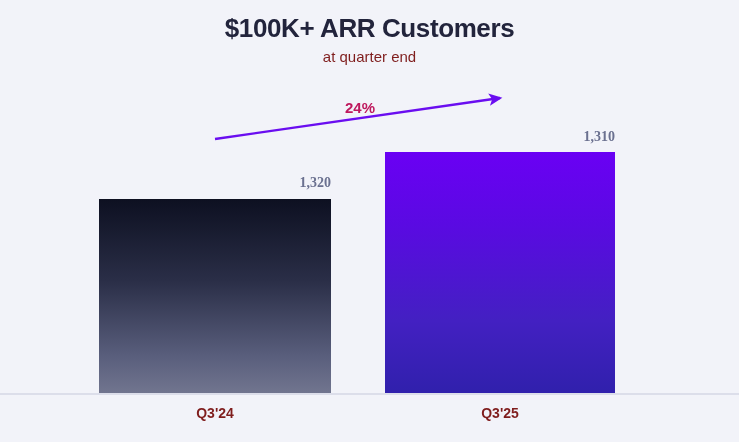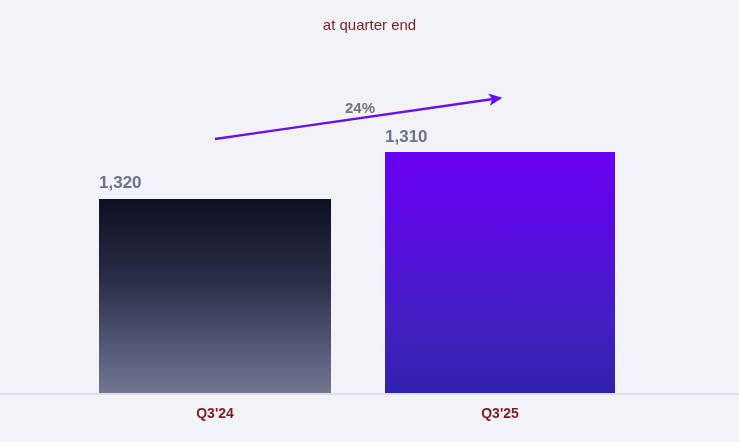--- a/index.html
+++ b/index.html
@@ -131,6 +131,7 @@
 <div id="chart-root">
 
   <div class="header-block">
+    <div class="chart-title">$100K+ ARR Customers</div>
     <div class="chart-subtitle">at quarter end</div>
   </div>
 

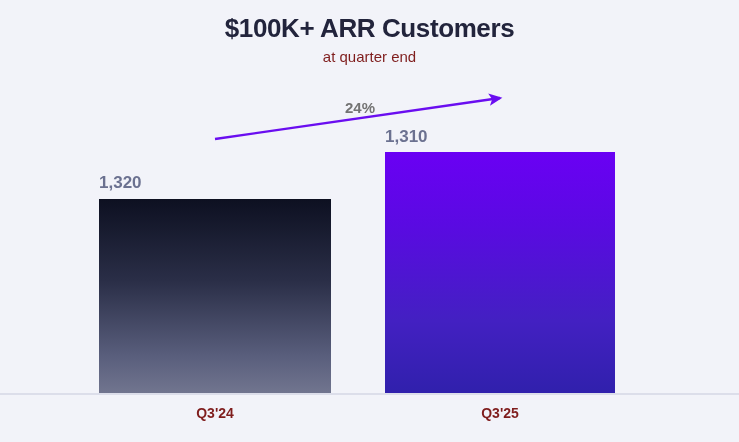--- a/index.html
+++ b/index.html
@@ -121,7 +121,7 @@
     text-align: center;
     font-size: 15px;
     font-weight: 700;
-    color: #737373;
+    color: #be185d;
     line-height: 18px;
   }
 </style>

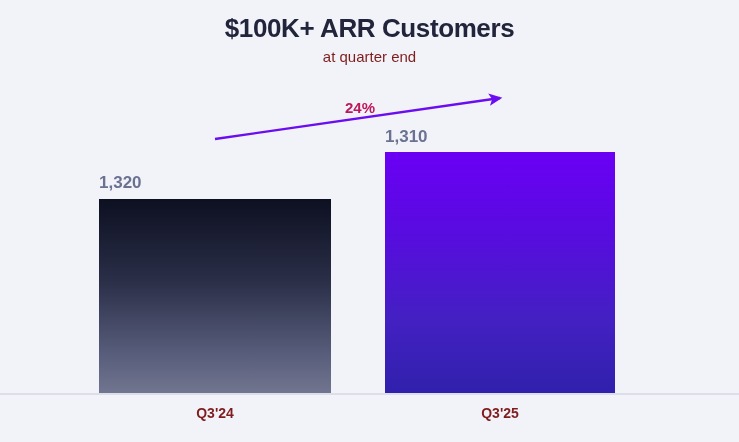--- a/index.html
+++ b/index.html
@@ -83,11 +83,12 @@
 
   .bar-value {
     position: absolute;
-    font-size: 17px;
+    font-size: 14px;
     font-weight: 700;
     color: #6b7190;
-    text-align: left;
+    text-align: right;
     line-height: 18px;
+    font-family: Liberation Serif, serif;
   }
   .bar-value-1 { left: 99px; width: 232px; top: 174px; }
   .bar-value-2 { left: 385px; width: 230px; top: 128px; }

